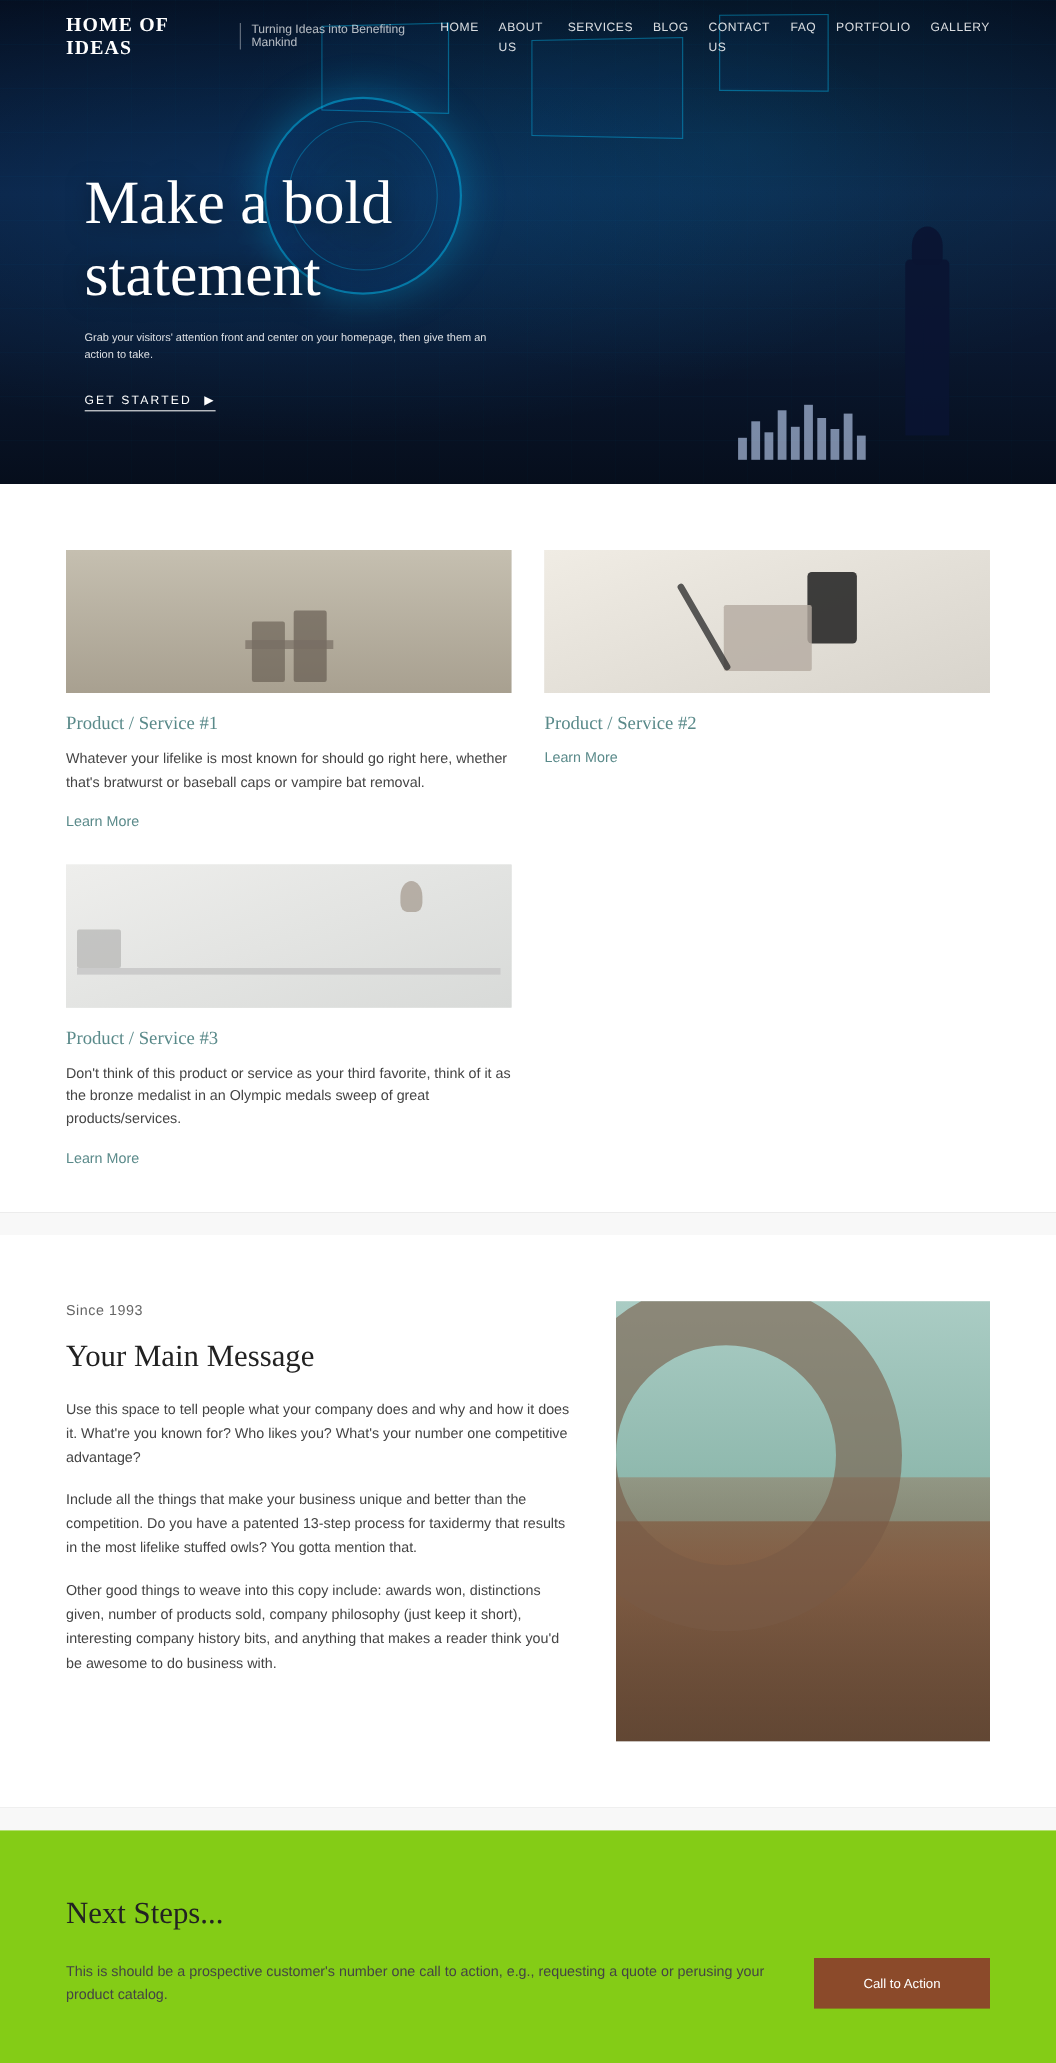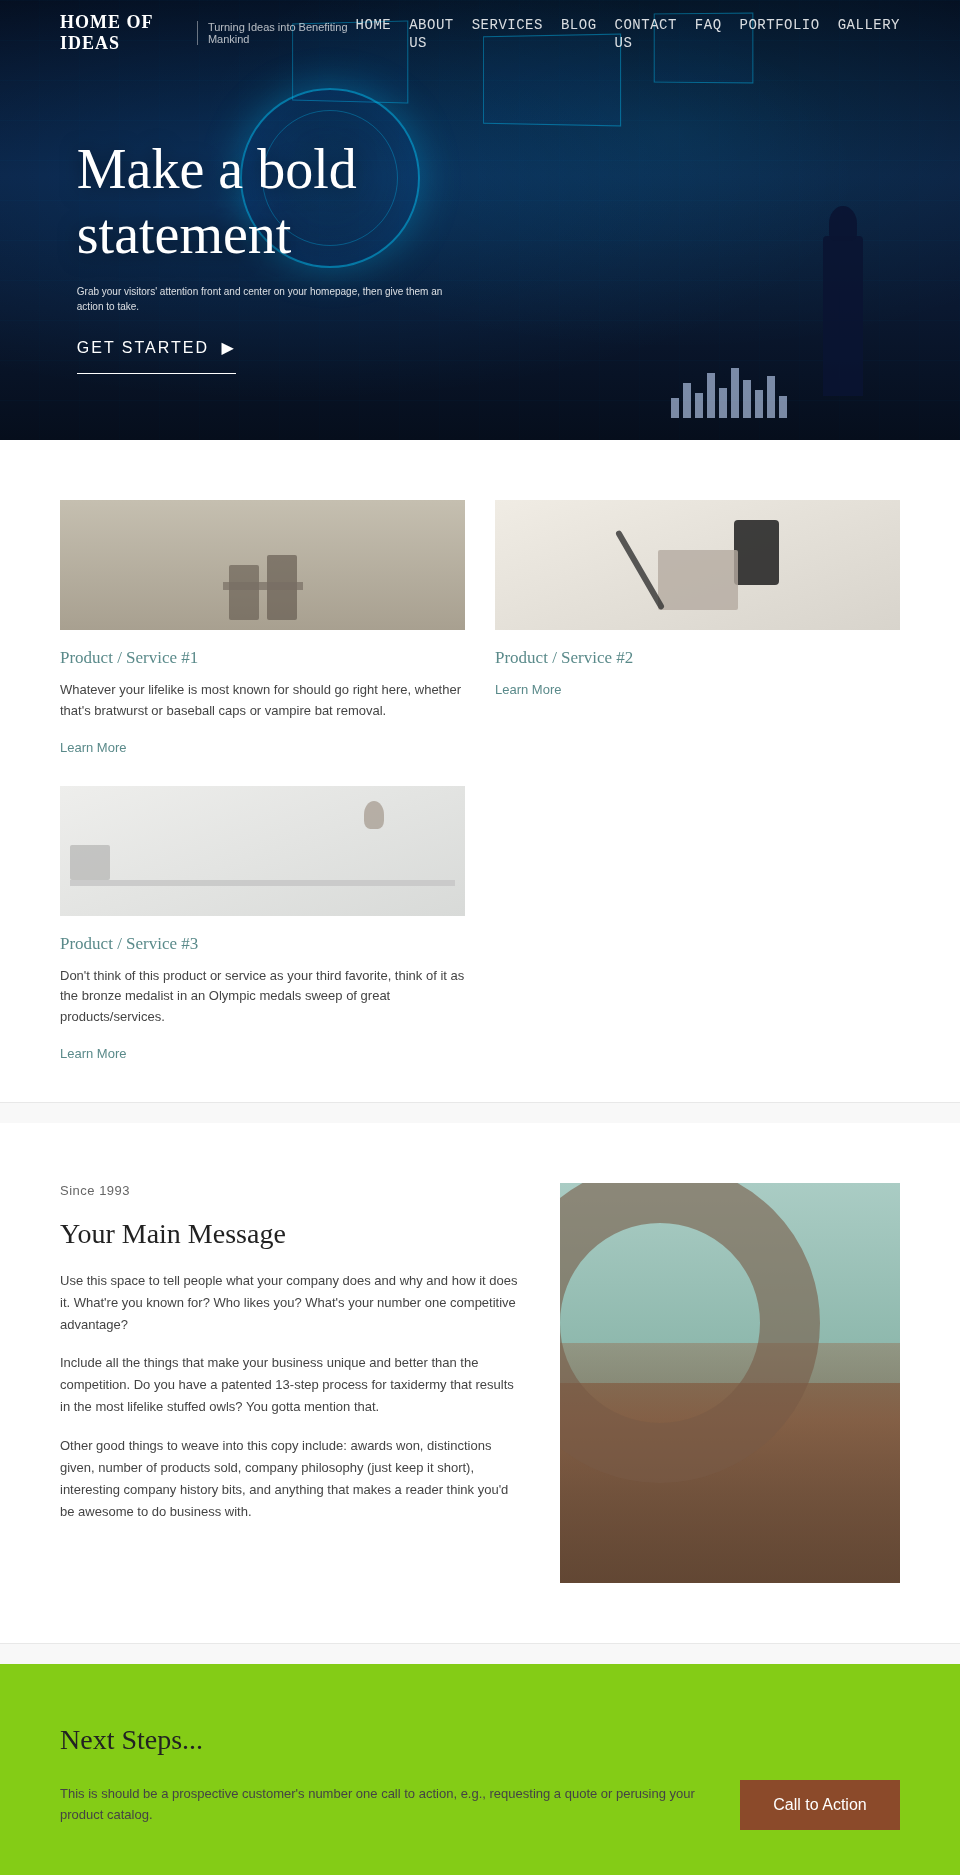--- a/index.html
+++ b/index.html
@@ -139,8 +139,8 @@
     .hero-menu li a {
       color: rgba(255,255,255,0.85);
       text-decoration: none;
-      font-size: 14px;
-      font-family: Liberation Mono, monospace;
+      font-size: 11px;
+      font-family: Liberation Sans, sans-serif;
       letter-spacing: 0.5px;
       text-transform: uppercase;
     }

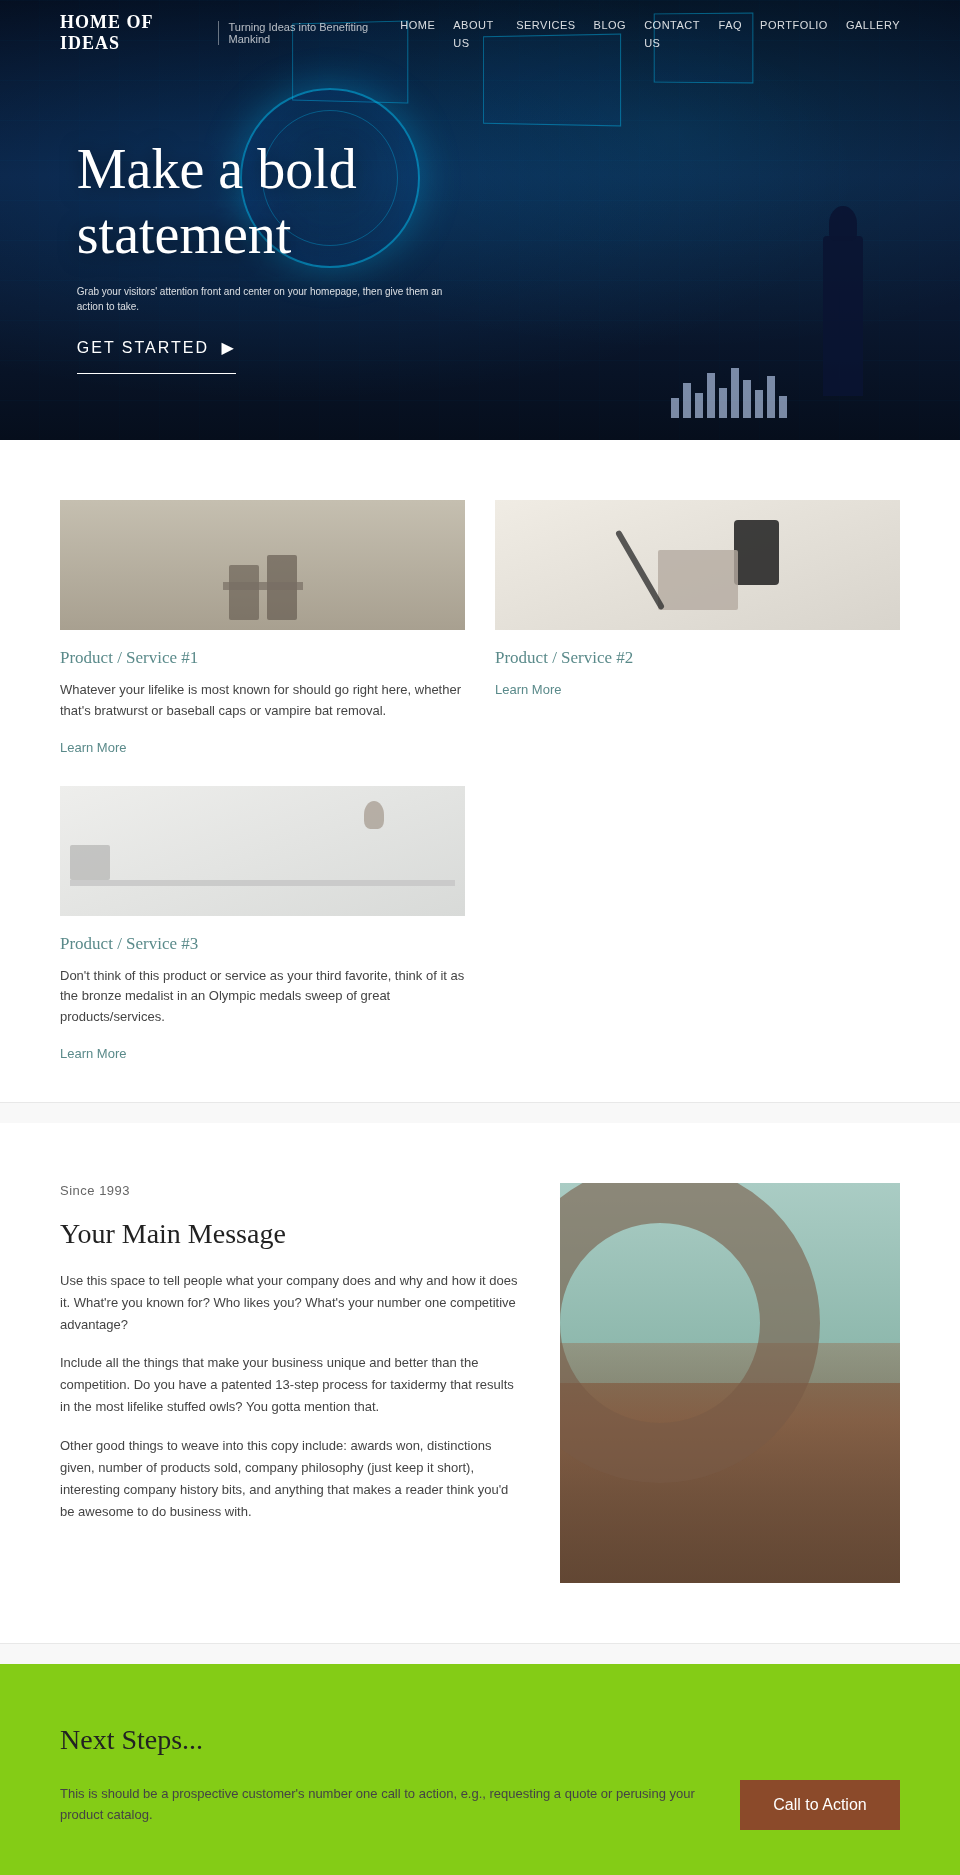--- a/index.html
+++ b/index.html
@@ -170,13 +170,13 @@
     .hero-cta {
       display: inline-block;
       color: #fff;
-      font-size: 16px;
+      font-size: 11px;
       font-family: Arial, sans-serif;
       letter-spacing: 2px;
       text-transform: uppercase;
       text-decoration: none;
       border-bottom: 1px solid #fff;
-      padding-bottom: 16px;
+      padding-bottom: 3px;
       cursor: pointer;
     }
     .hero-cta-arrow { margin-left: 6px; }

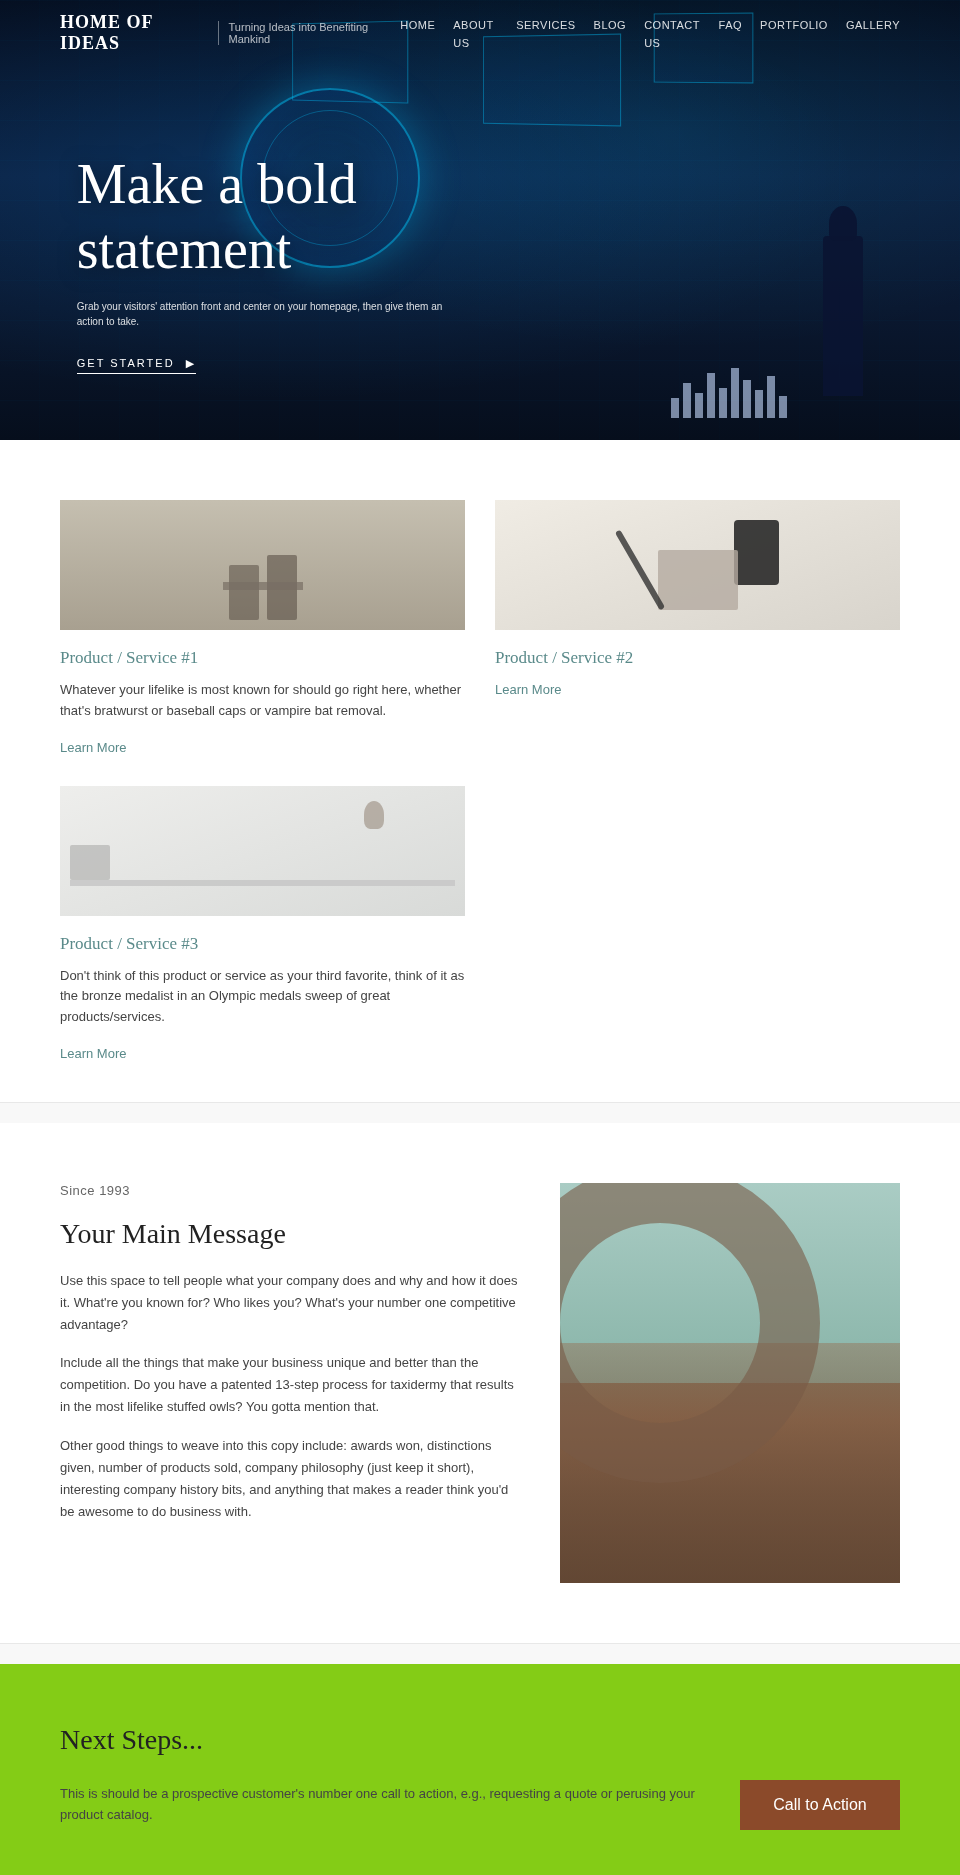--- a/index.html
+++ b/index.html
@@ -430,7 +430,7 @@
       color: #fff;
       border: none;
       padding: 16px 32px;
-      font-size: 16px;
+      font-size: 12px;
       font-family: Arial, sans-serif;
       cursor: pointer;
       white-space: nowrap;

